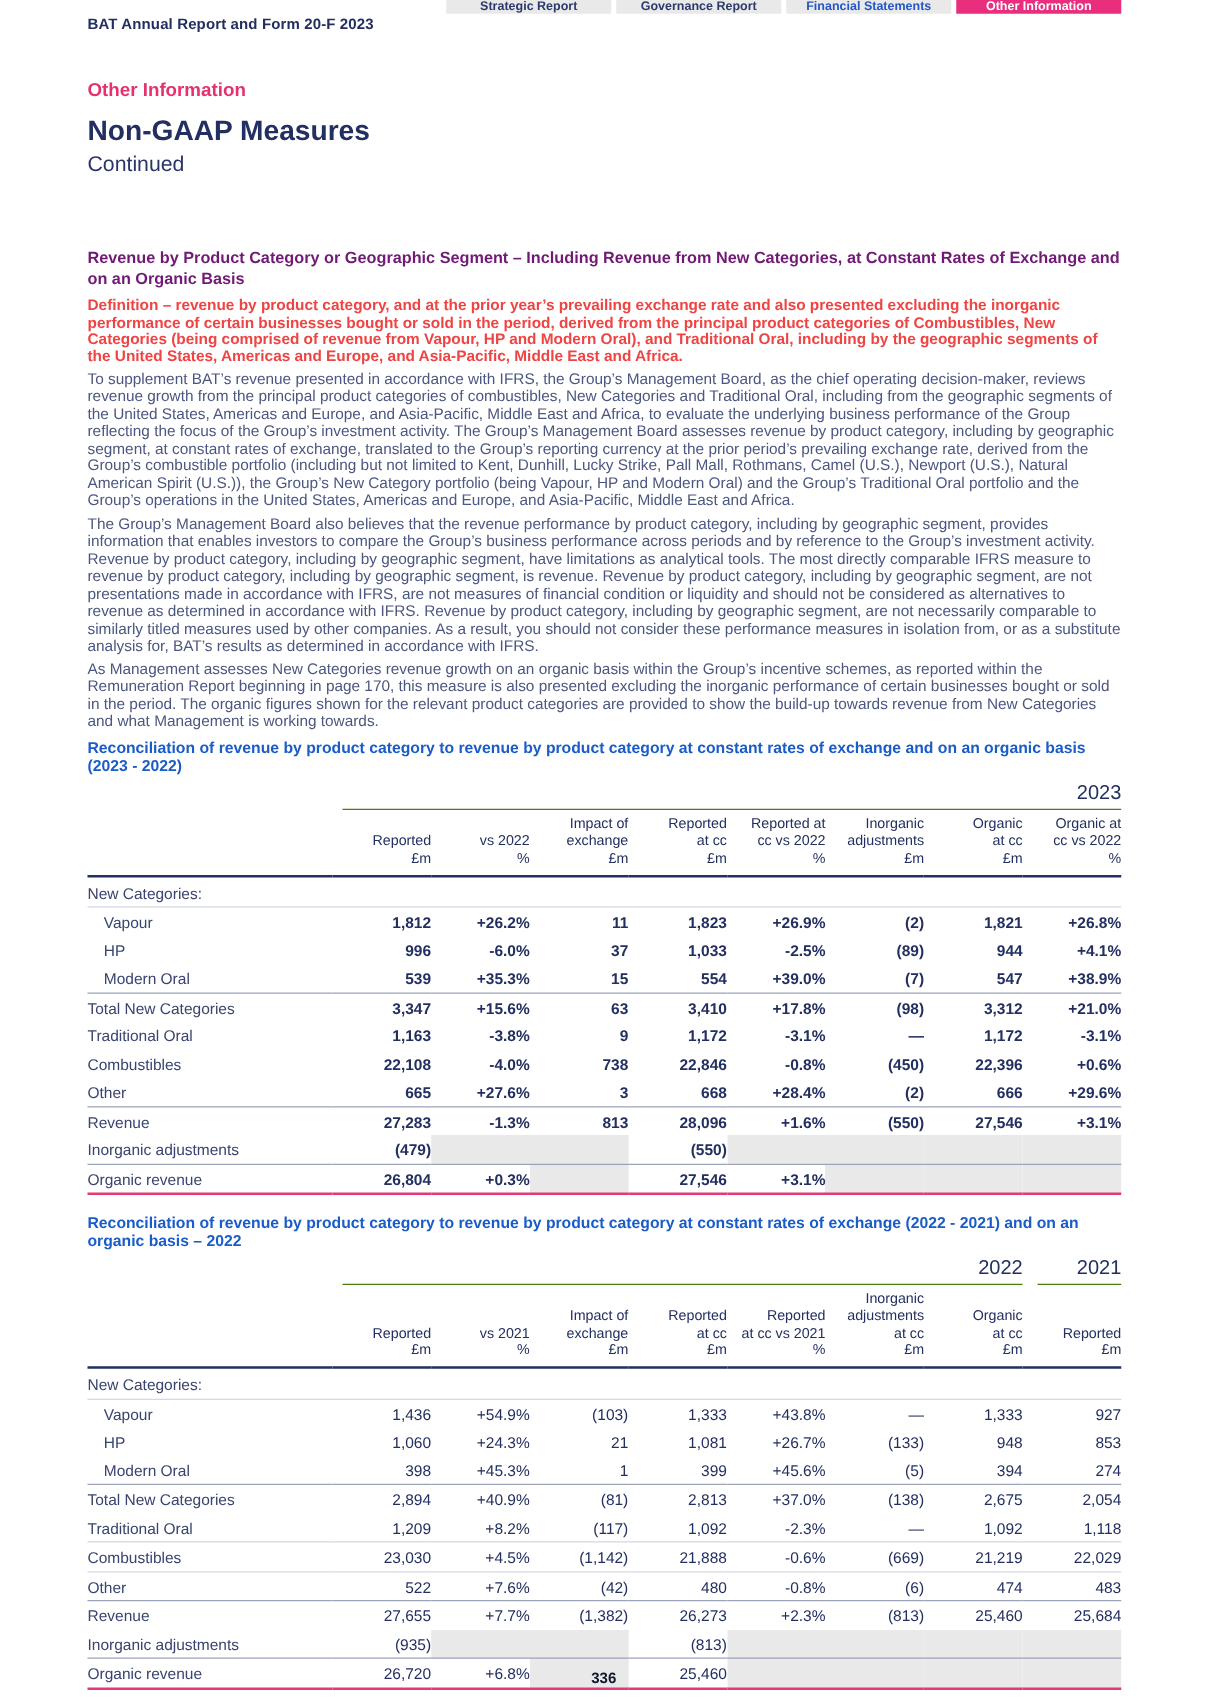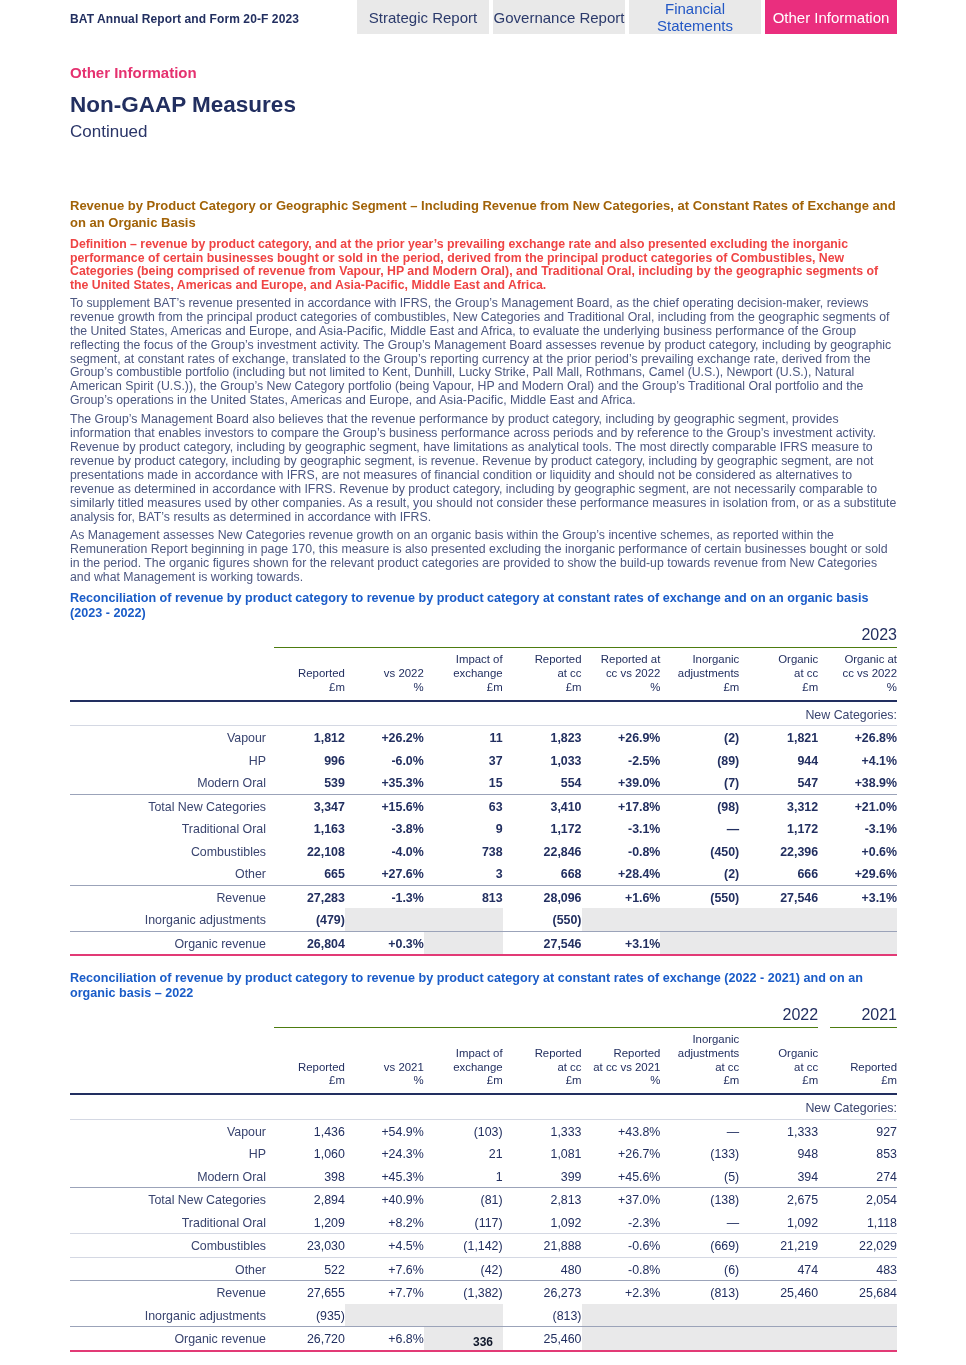--- a/index.html
+++ b/index.html
@@ -14,7 +14,7 @@
   .report-title{font-size:12px;font-weight:700;color:#222f60;align-self:center;letter-spacing:.1px;}
   .tabs{margin-left:auto;display:flex;gap:4px;}
   .tab{width:132px;display:flex;align-items:center;justify-content:center;text-align:center;
-       font-size:15px;font-weight:400;color:#2b3a6b;background:#e9e9e9;cursor:pointer;}
+       font-size:10px;font-weight:700;color:#2b3a6b;background:#e9e9e9;cursor:pointer;}
   .tabs .tab:nth-child(3){color:#2257c5;}
   .tab.active{background:#ea2e7e;color:#ffffff;}
 

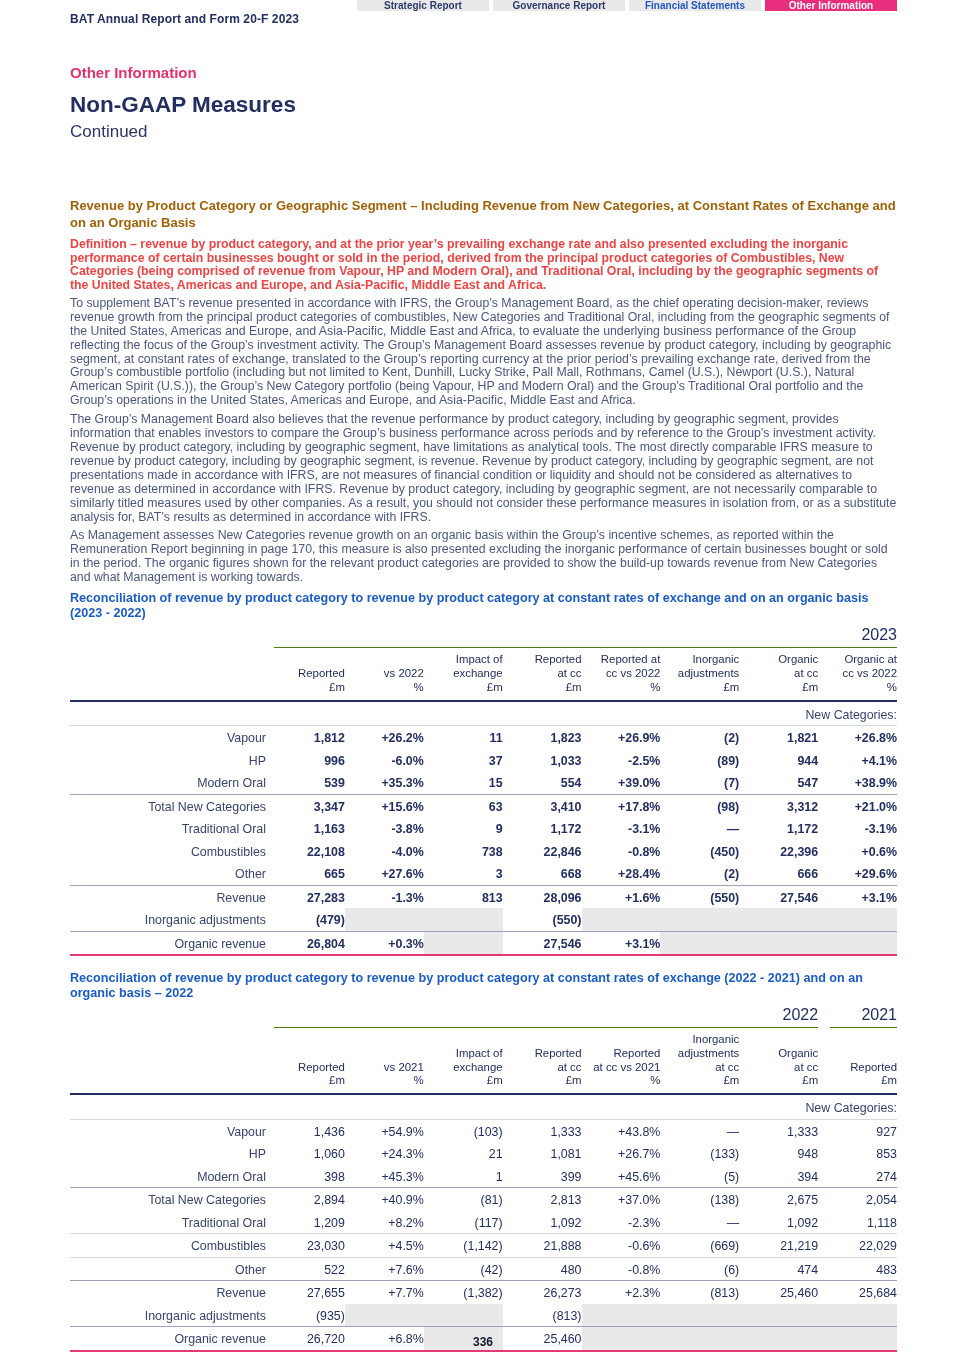--- a/index.html
+++ b/index.html
@@ -23,7 +23,7 @@
   .h1{margin-top:11px;font-size:22.5px;font-weight:700;color:#222f60;}
   .subtitle{margin-top:4px;font-size:17px;font-weight:400;color:#2a3568;}
 
-  .section-heading{margin-top:55px;font-size:13px;font-weight:700;color:#a16207;line-height:1.32;}
+  .section-heading{margin-top:55px;font-size:13px;font-weight:700;color:#701a75;line-height:1.32;}
   .definition{margin-top:7px;font-size:12.3px;font-weight:700;color:#ef4444;line-height:13.4px;}
   p.body{margin:5px 0 0;font-size:12.3px;font-weight:400;color:#4c5781;line-height:13.9px;}
 

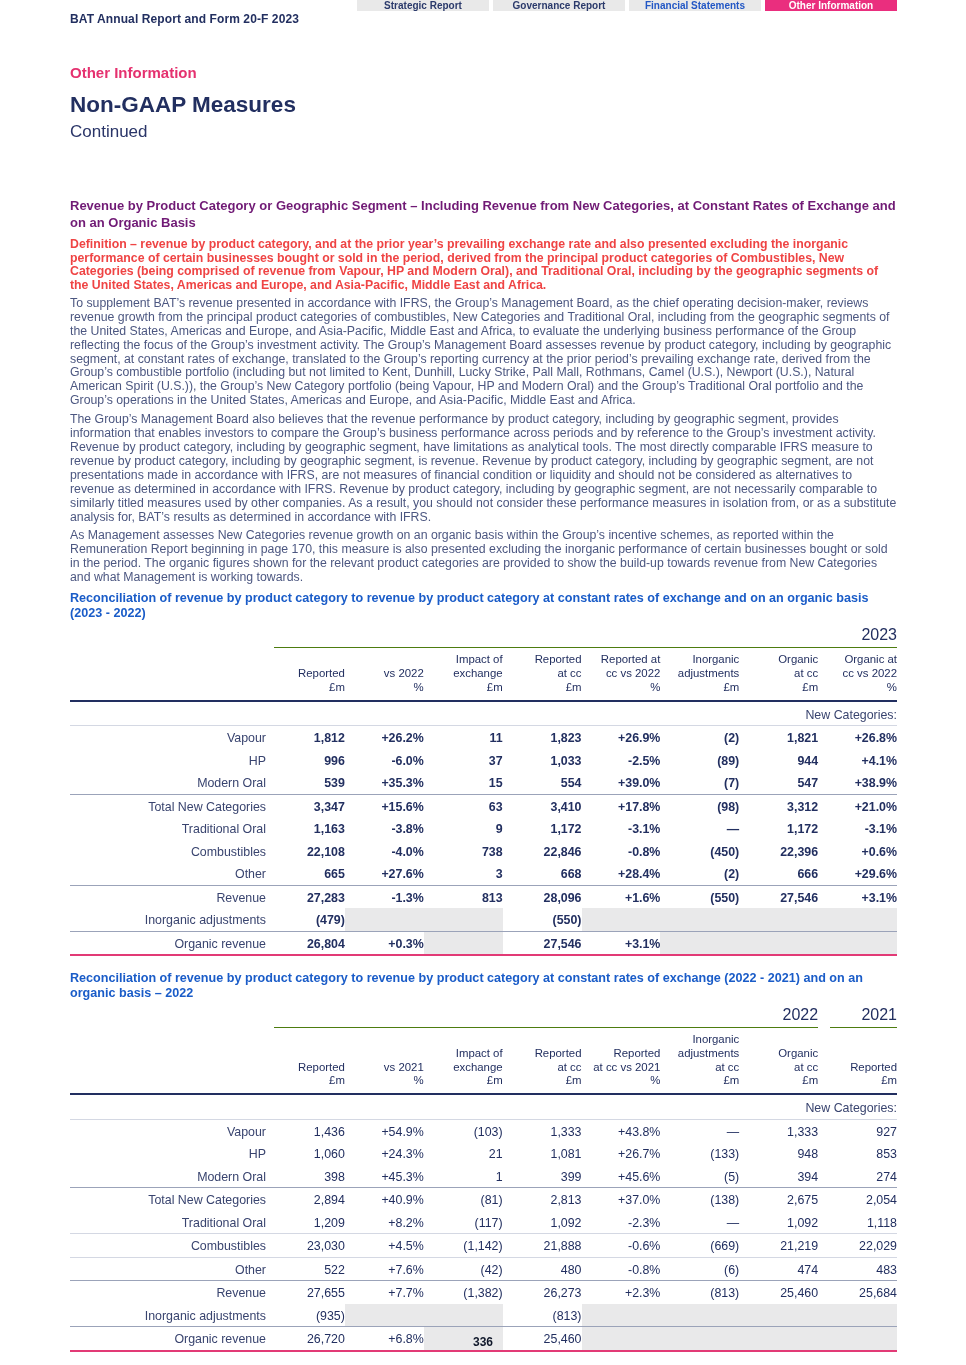--- a/index.html
+++ b/index.html
@@ -35,7 +35,7 @@
             border-bottom:2.5px solid #e23a76;}
   .fin th,.fin td{text-align:right;vertical-align:bottom;padding:3px 0 3.5px 8px;
                   font-weight:400;color:#222f60;}
-  .fin .lbl{text-align:right;padding-left:0;color:#39446f;}
+  .fin .lbl{text-align:left;padding-left:0;color:#39446f;}
   .fin td{font-size:12.4px;height:16px;}
   .fin td.lbl{font-size:12.4px;}
   .fin .ind{padding-left:13px;}

